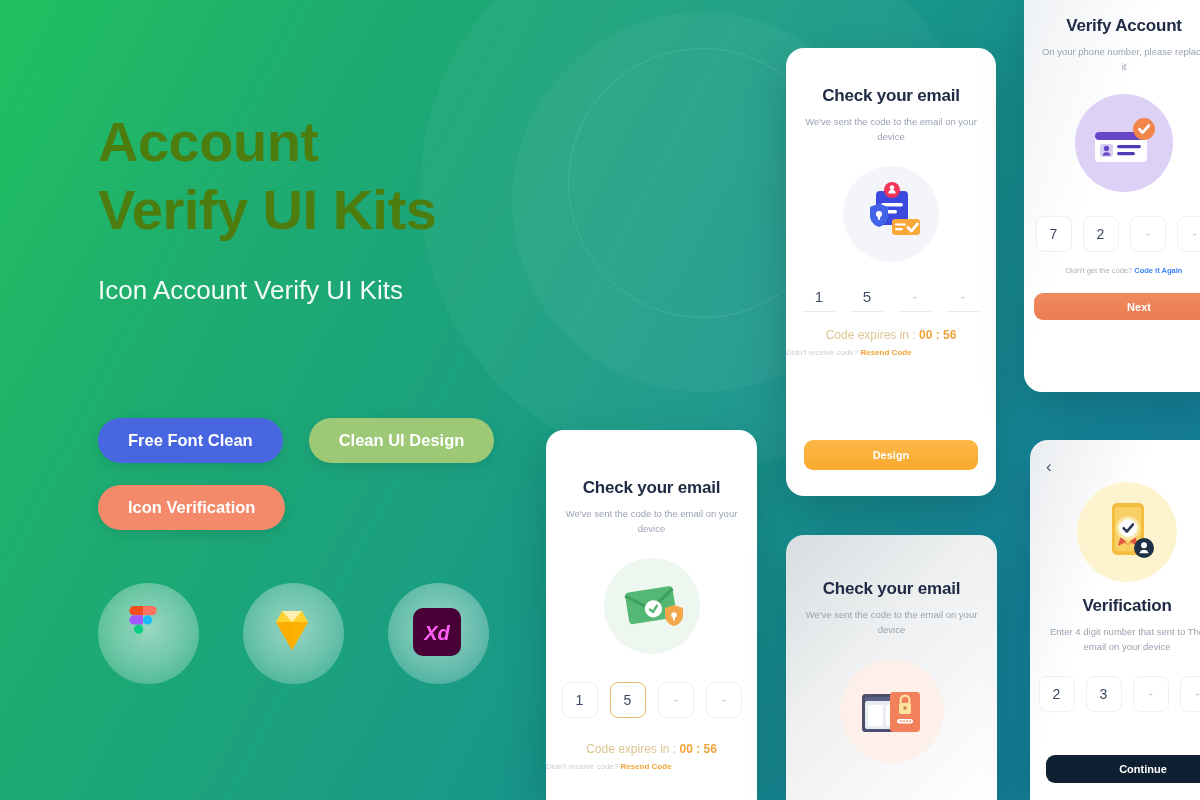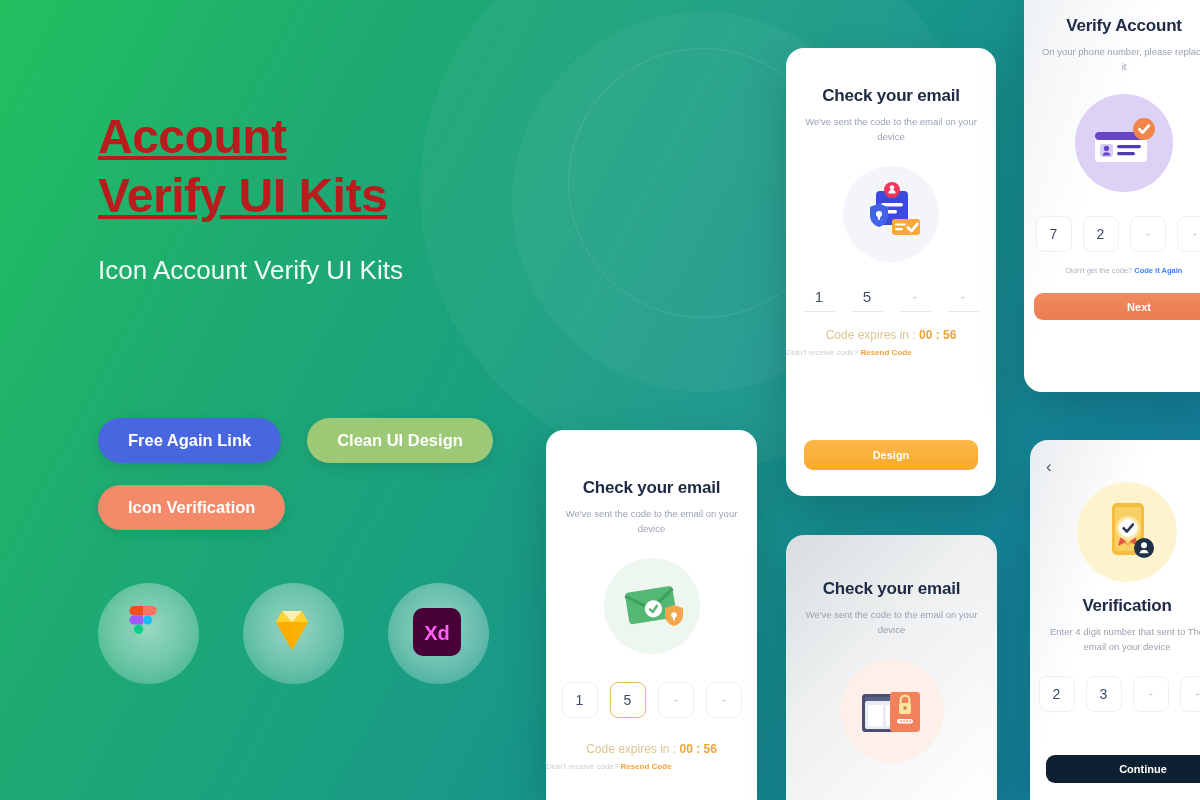--- a/index.html
+++ b/index.html
@@ -22,9 +22,8 @@
   
   .hero { position:absolute; left:98px; top:108px; width:620px; z-index:3; }
   .hero-title {
-    font-size:48px; font-weight:700; color:#b91c1c; line-height:1.22;
+    font-size:56px; font-weight:700; color:#4d7c0f; line-height:1.22;
     letter-spacing:-0.5px;
-    text-decoration:underline;
   }
   .hero-sub {
     margin-top:30px; font-size:26px; color:#f2fbf7; font-weight:400;

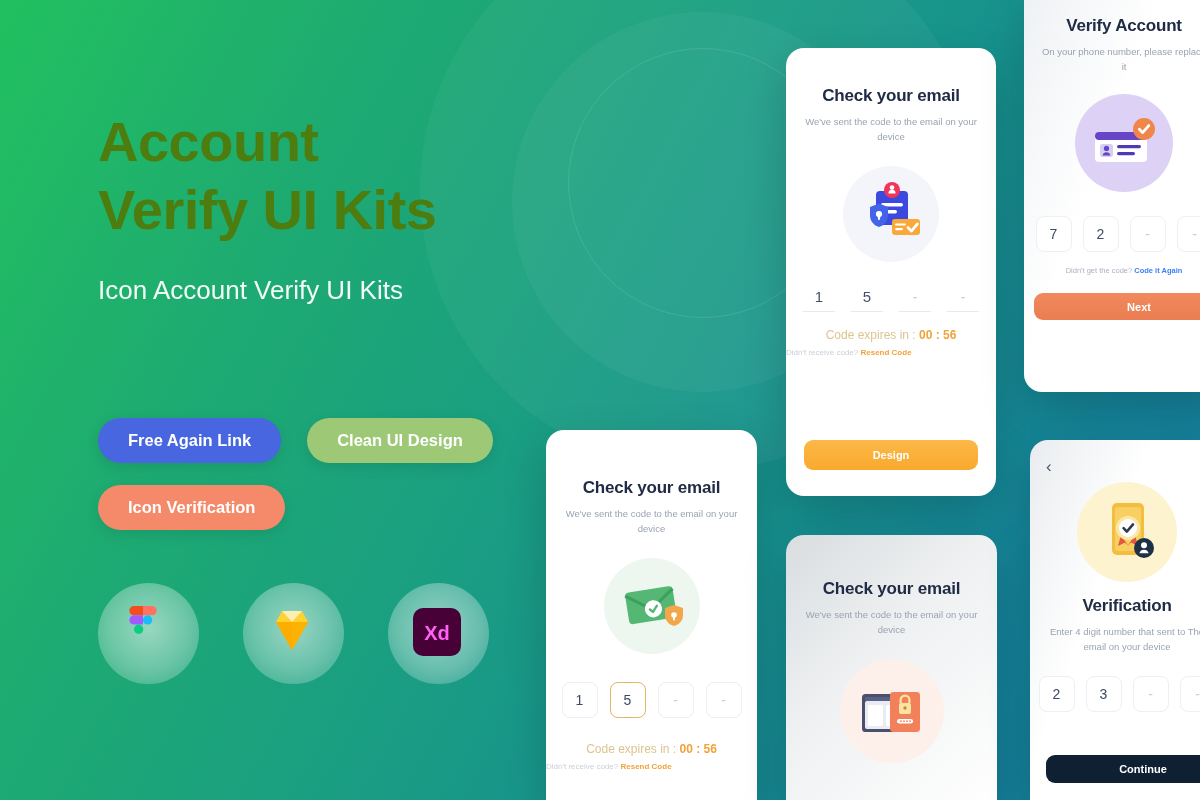--- a/index.html
+++ b/index.html
@@ -128,7 +128,7 @@
 
 <div class="pills">
   <div class="pill-row">
-    <div class="pill pill-a">Free Again Link</div>
+    <div class="pill pill-a">Free Font Clean</div>
     <div class="pill pill-b">Clean UI Design</div>
   </div>
   <div class="pill-row">

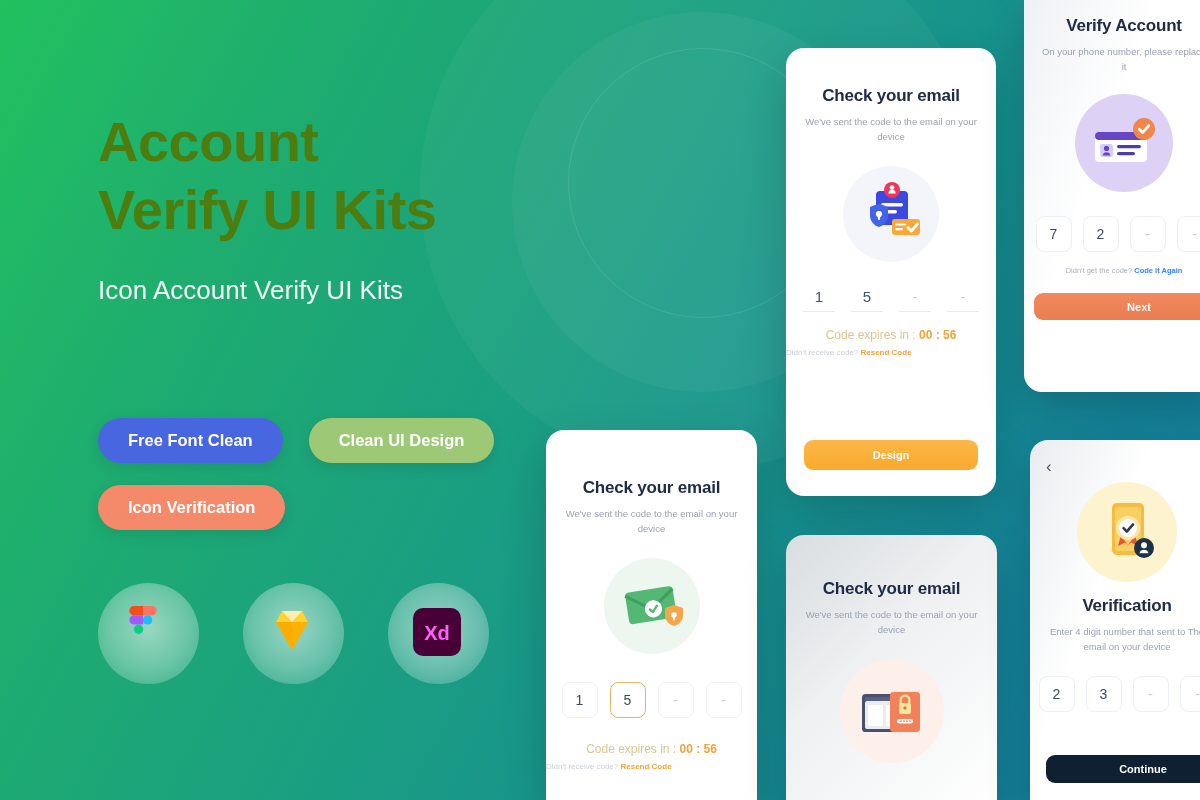--- a/index.html
+++ b/index.html
@@ -42,7 +42,7 @@
   .pill-c { background:#f58a6b; min-width:184px; }
 
   
-  .apps { position:absolute; left:98px; top:583px; display:flex; gap:44px; z-index:3; }
+  .apps { position:absolute; left:98px; top:583px; display:flex; gap:44px; z-index:3;font-style:italic; }
   .app-circle {
     width:101px; height:101px; border-radius:50%;
     background:radial-gradient(circle at 50% 45%, rgba(255,255,255,0.55) 0%, rgba(255,255,255,0.34) 55%, rgba(255,255,255,0.10) 100%);

